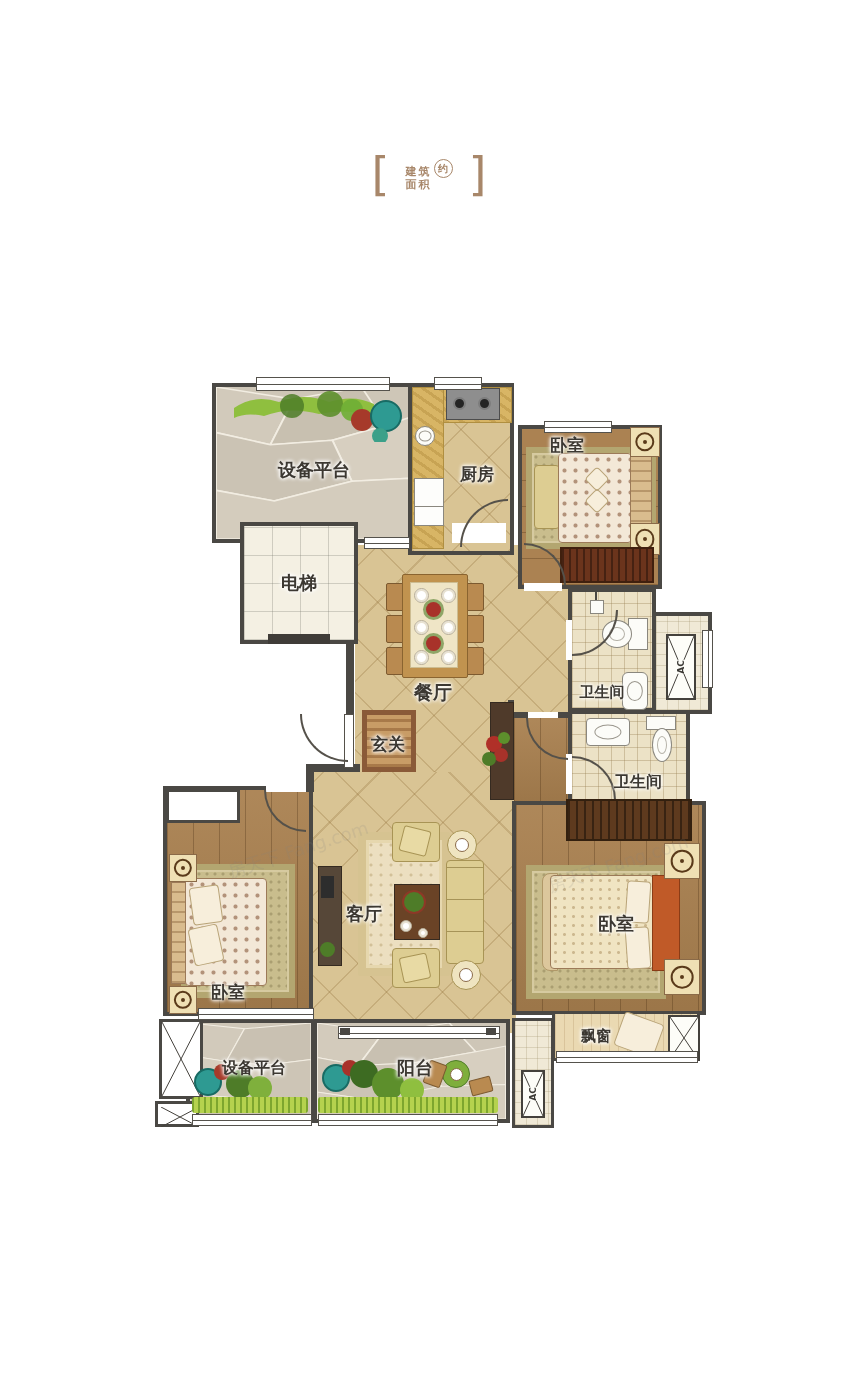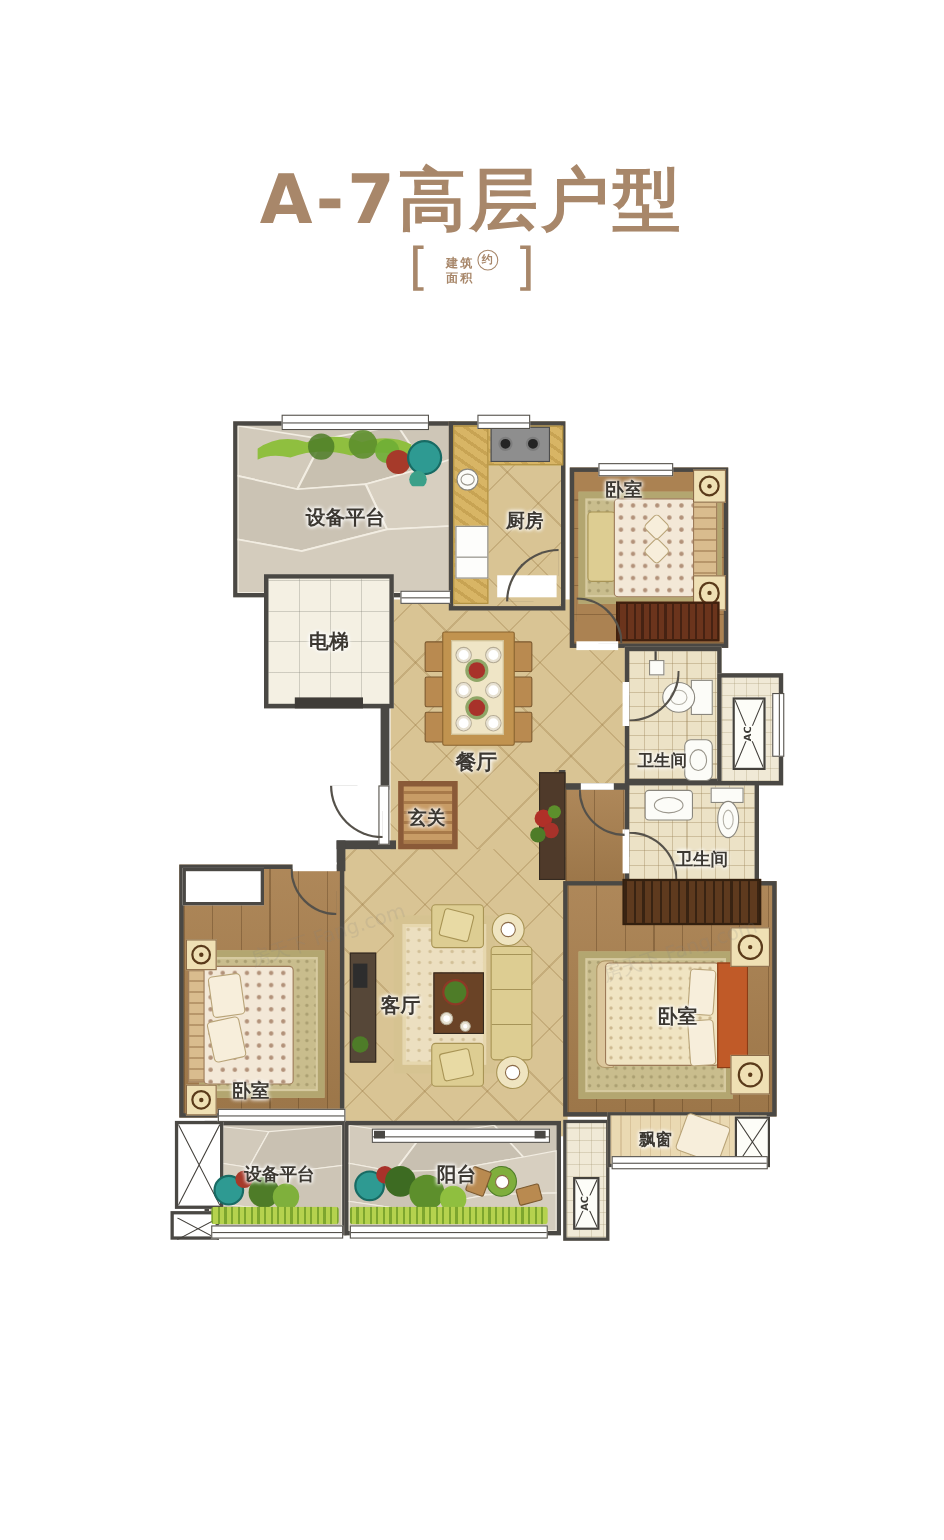--- a/index.html
+++ b/index.html
@@ -116,7 +116,6 @@
 <div class="stage">
 
   <div class="hdr">
-    <h1>A-7高层户型</h1>
     <div class="spec">
       <span class="br">[</span>
       <span class="astack">

